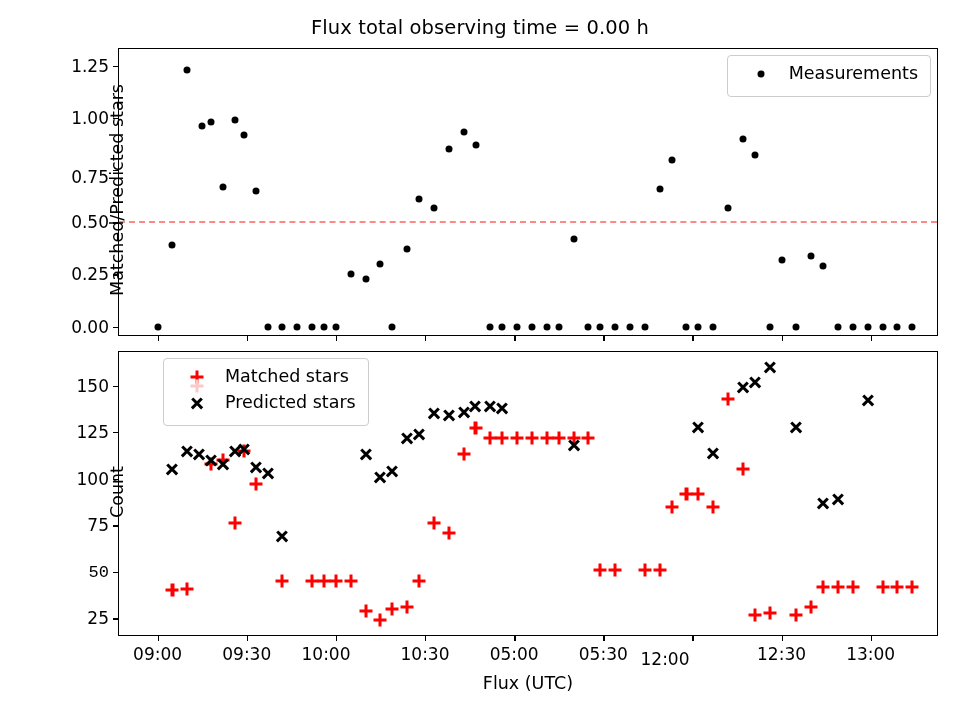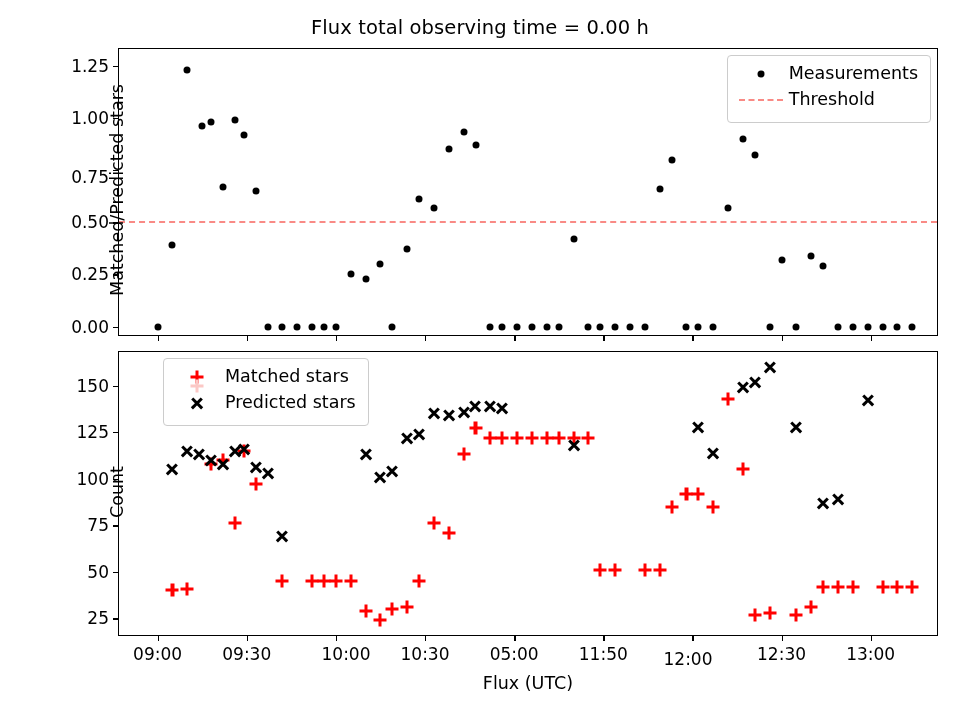--- a/index.html
+++ b/index.html
@@ -323,12 +323,6 @@
           <span class="pt-dot"></span>
         </span>
         <span class="legend-label">Measurements</span>
-      </div>
-      <div class="legend-row">
-        <span class="legend-key">
-          <span class="dash-sample"></span>
-        </span>
-        <span class="legend-label">Threshold</span>
       </div>
     </div>
   </div>

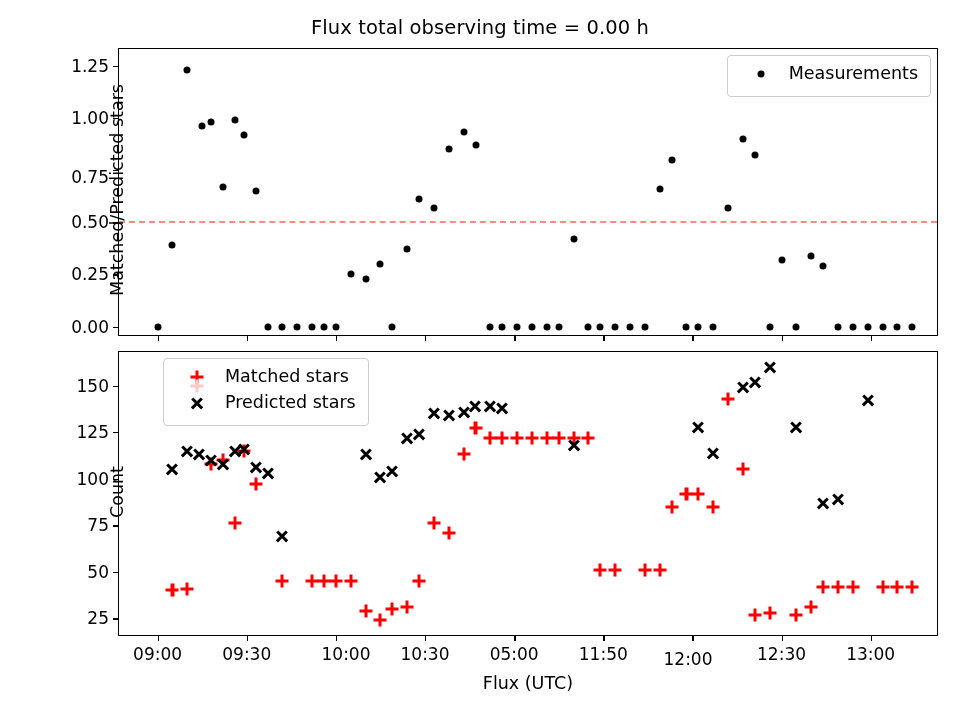--- a/index.html
+++ b/index.html
@@ -414,7 +414,7 @@
         <span class="ytick-mark" style="top: 266.373px;"></span>
         <span class="ytick-label" style="top: 266.373px;">25</span>
         <span class="ytick-mark" style="top: 219.804px;"></span>
-        <span class="ytick-label" style="top: 219.804px;">50</span>
+        <span class="ytick-label" style="top: 219.804px; font-family: Liberation Mono, monospace;">50</span>
         <span class="ytick-mark" style="top: 173.235px;"></span>
         <span class="ytick-label" style="top: 173.235px;">75</span>
         <span class="ytick-mark" style="top: 126.667px;"></span>

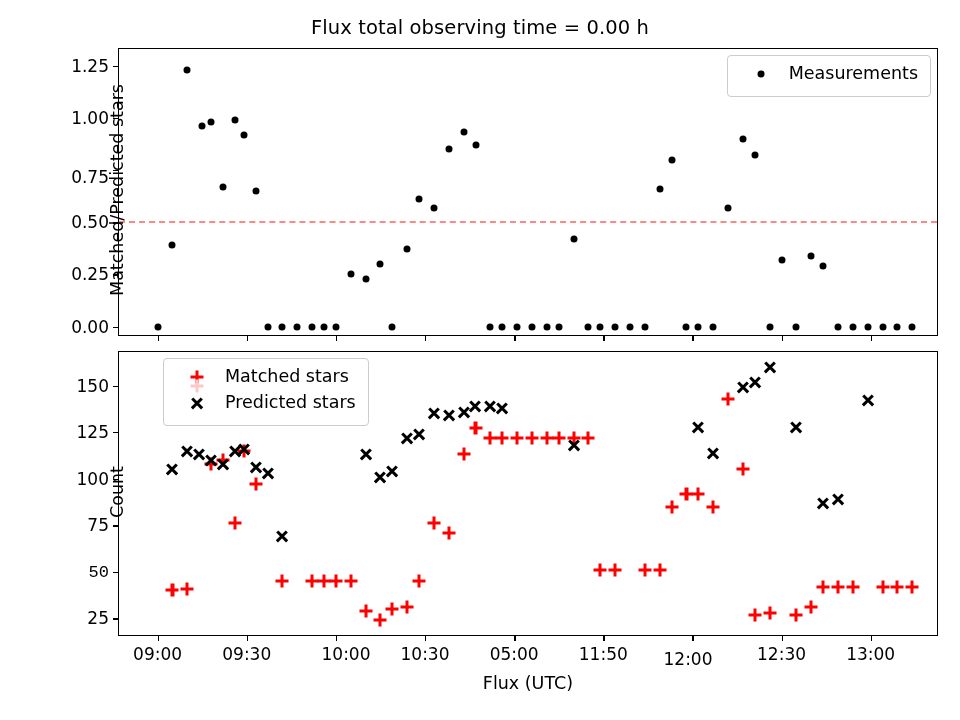--- a/index.html
+++ b/index.html
@@ -428,7 +428,7 @@
         <span class="xtick-mark" style="left: 127.754px;"></span>
         <span class="xtick-label" style="left: 127.754px;">09:30</span>
         <span class="xtick-mark" style="left: 216.884px;"></span>
-        <span class="xtick-label" style="left: 227px;">10:00</span>
+        <span class="xtick-label" style="left: 207px;">10:00</span>
         <span class="xtick-mark" style="left: 306.014px;"></span>
         <span class="xtick-label" style="left: 306.014px;">10:30</span>
         <span class="xtick-mark" style="left: 395.145px;"></span>

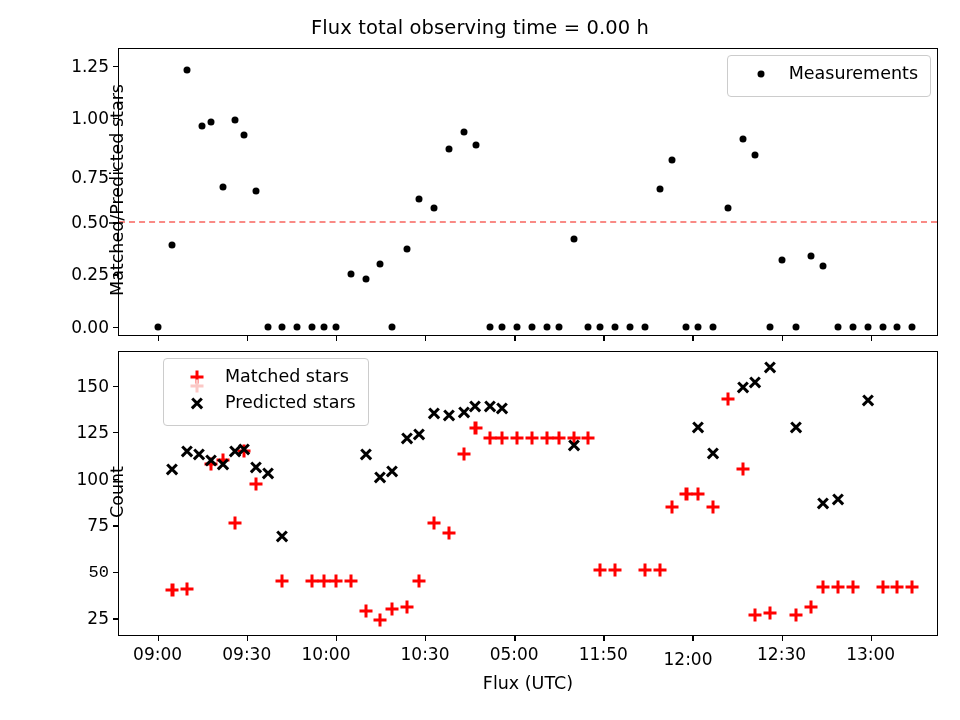--- a/index.html
+++ b/index.html
@@ -434,7 +434,7 @@
         <span class="xtick-mark" style="left: 395.145px;"></span>
         <span class="xtick-label" style="left: 395.145px;">05:00</span>
         <span class="xtick-mark" style="left: 484.275px;"></span>
-        <span class="xtick-label" style="left: 484.275px;">11:50</span>
+        <span class="xtick-label" style="left: 484.275px;">05:30</span>
         <span class="xtick-mark" style="left: 573.406px;"></span>
         <span class="xtick-label" style="left: 569px; margin-top: 14px;">12:00</span>
         <span class="xtick-mark" style="left: 662.536px;"></span>

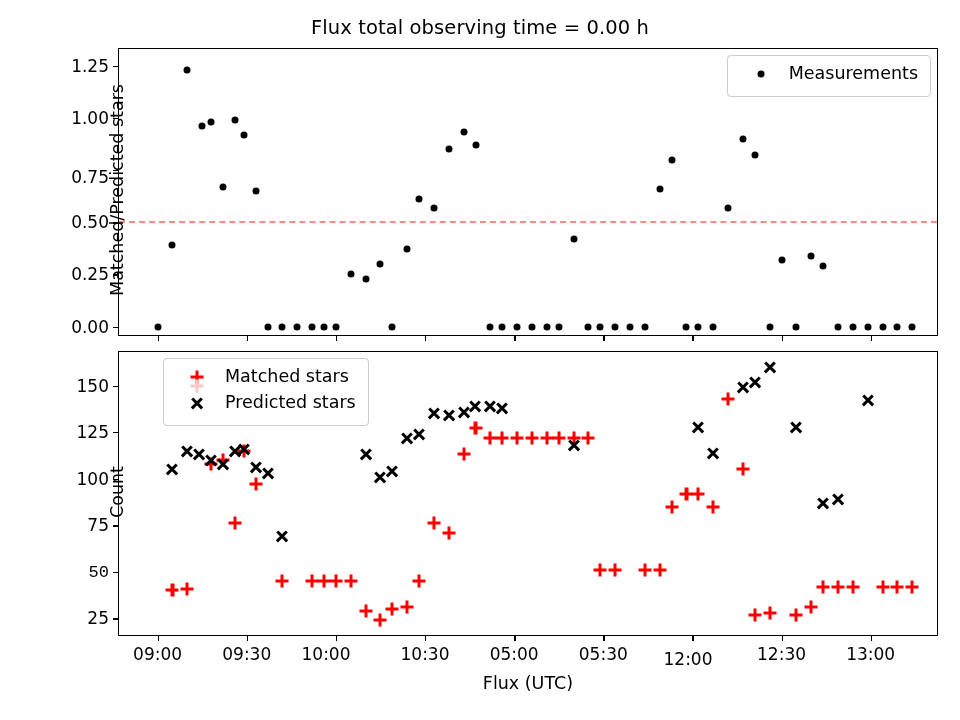--- a/index.html
+++ b/index.html
@@ -436,7 +436,7 @@
         <span class="xtick-mark" style="left: 484.275px;"></span>
         <span class="xtick-label" style="left: 484.275px;">05:30</span>
         <span class="xtick-mark" style="left: 573.406px;"></span>
-        <span class="xtick-label" style="left: 569px; margin-top: 14px;">12:00</span>
+        <span class="xtick-label" style="left: 546px; margin-top: 14px;">12:00</span>
         <span class="xtick-mark" style="left: 662.536px;"></span>
         <span class="xtick-label" style="left: 662.536px;">12:30</span>
         <span class="xtick-mark" style="left: 751.667px;"></span>

